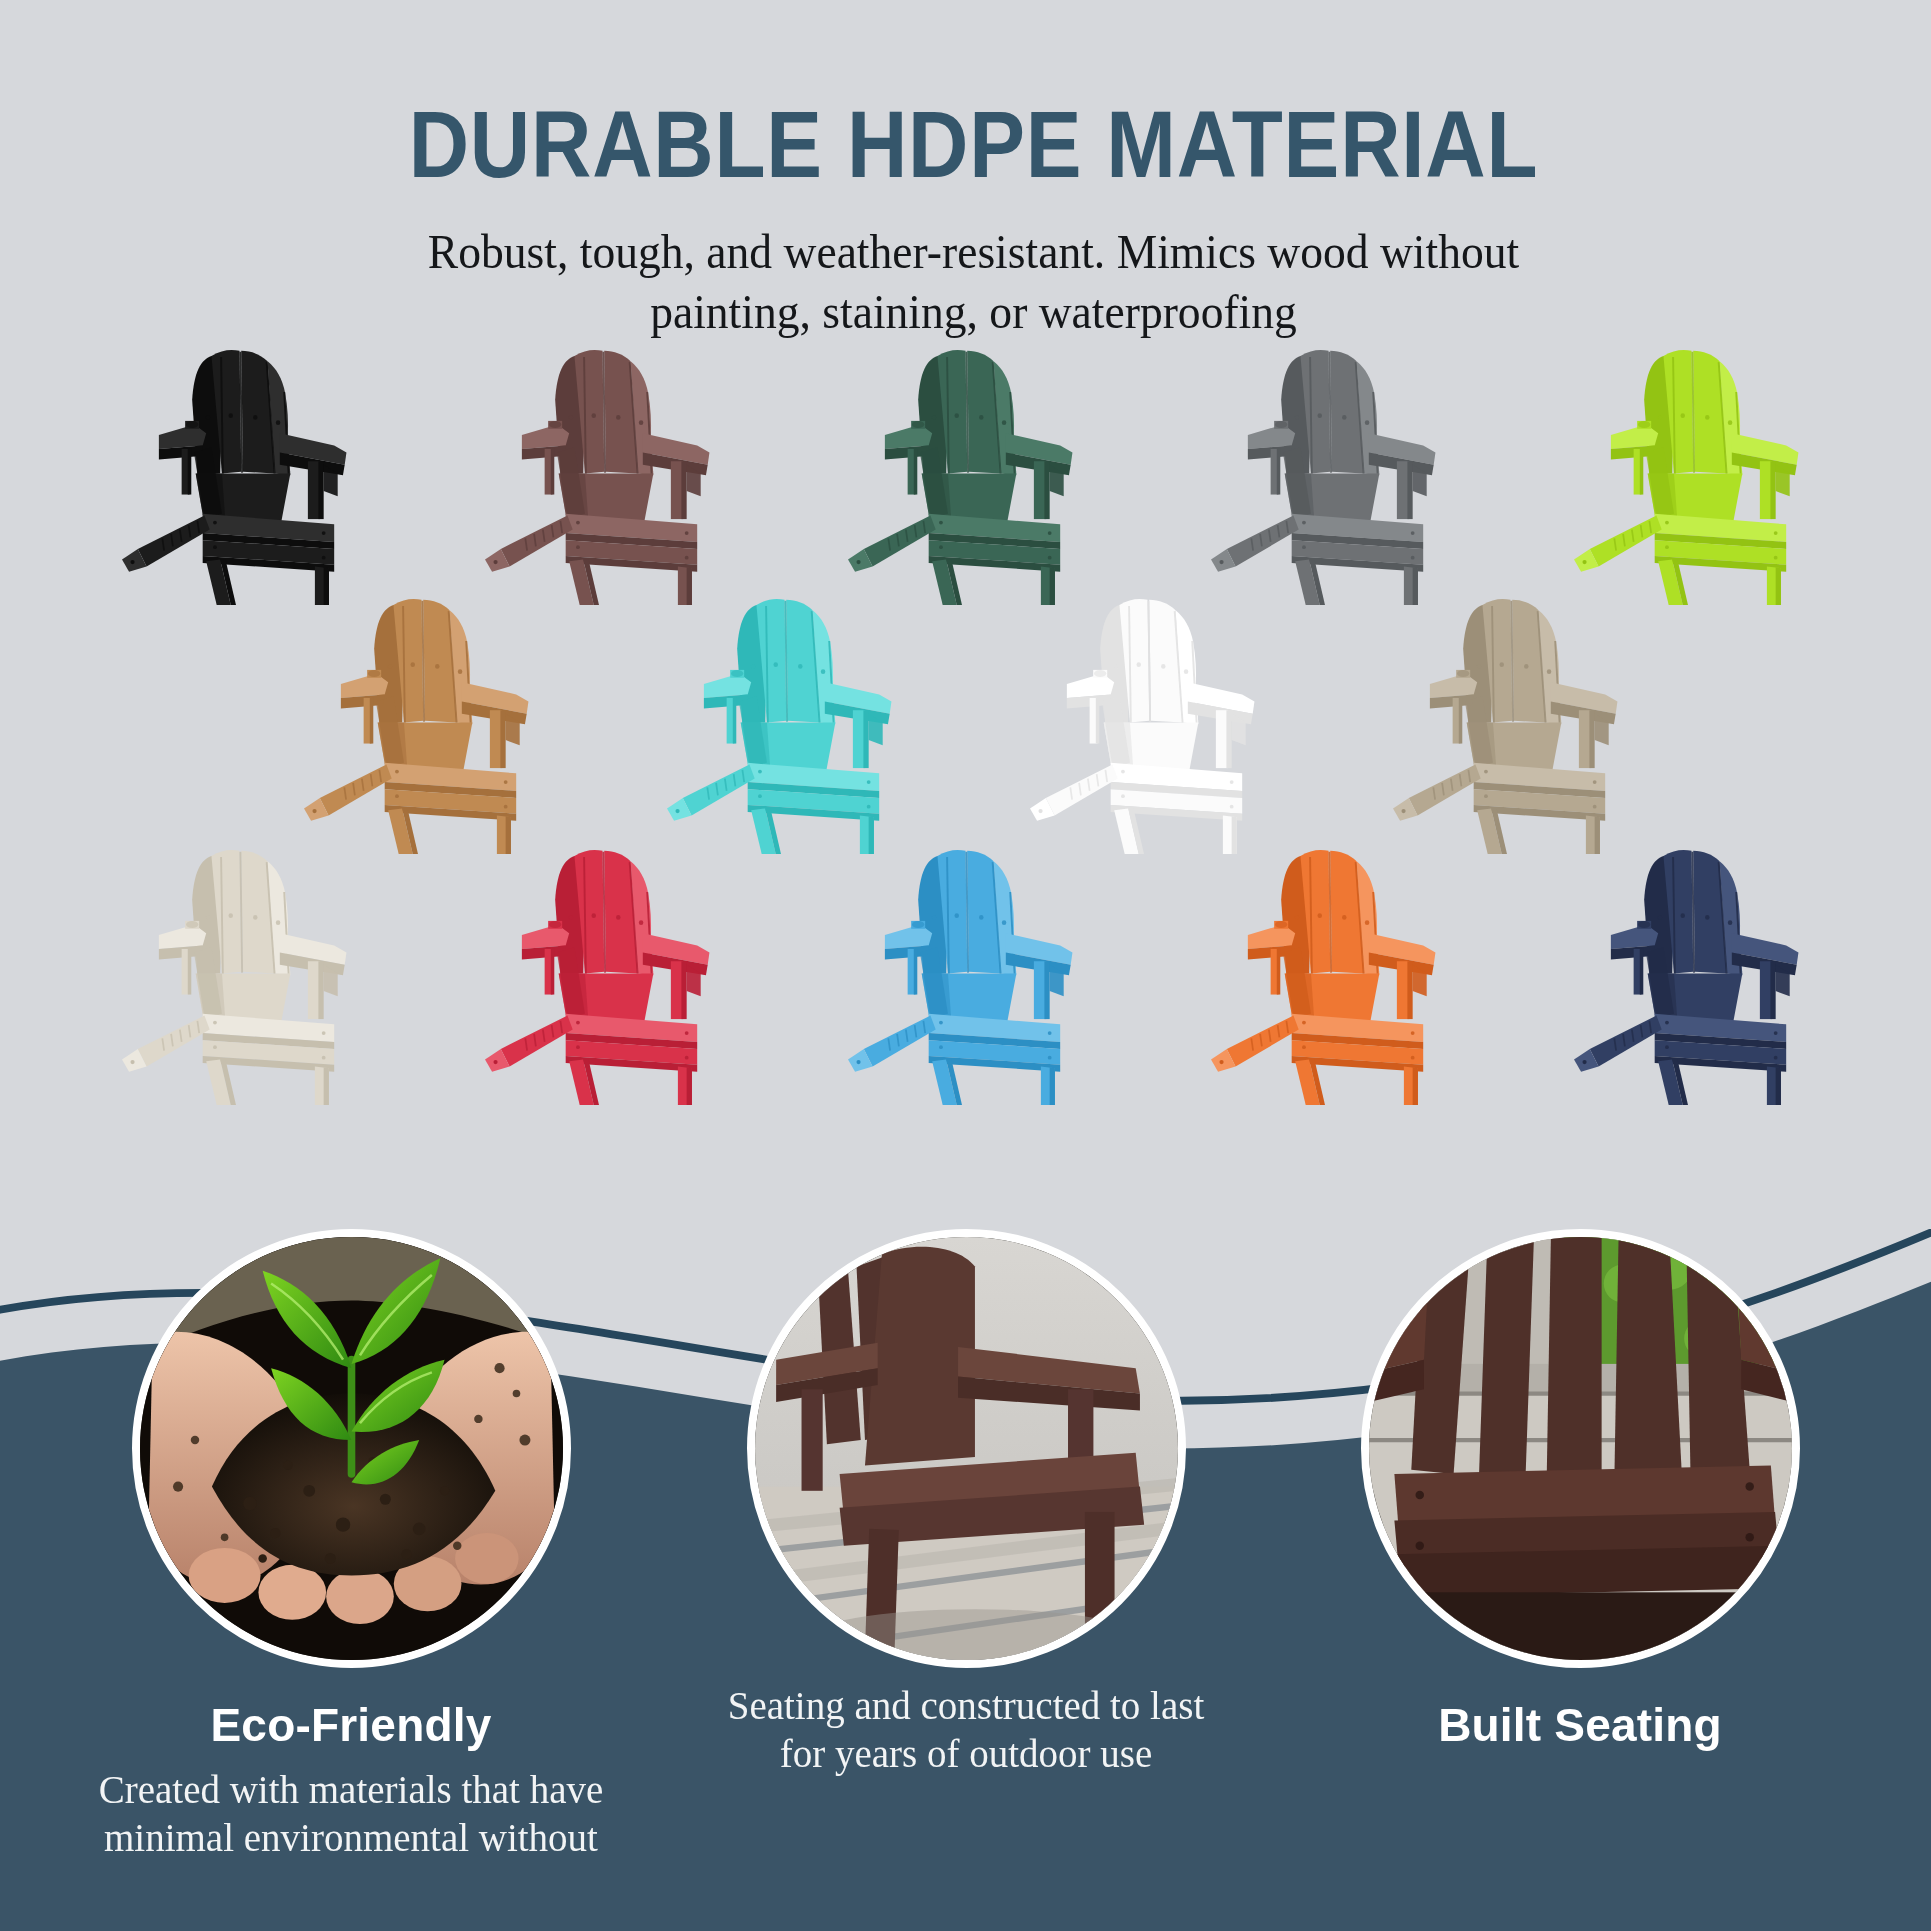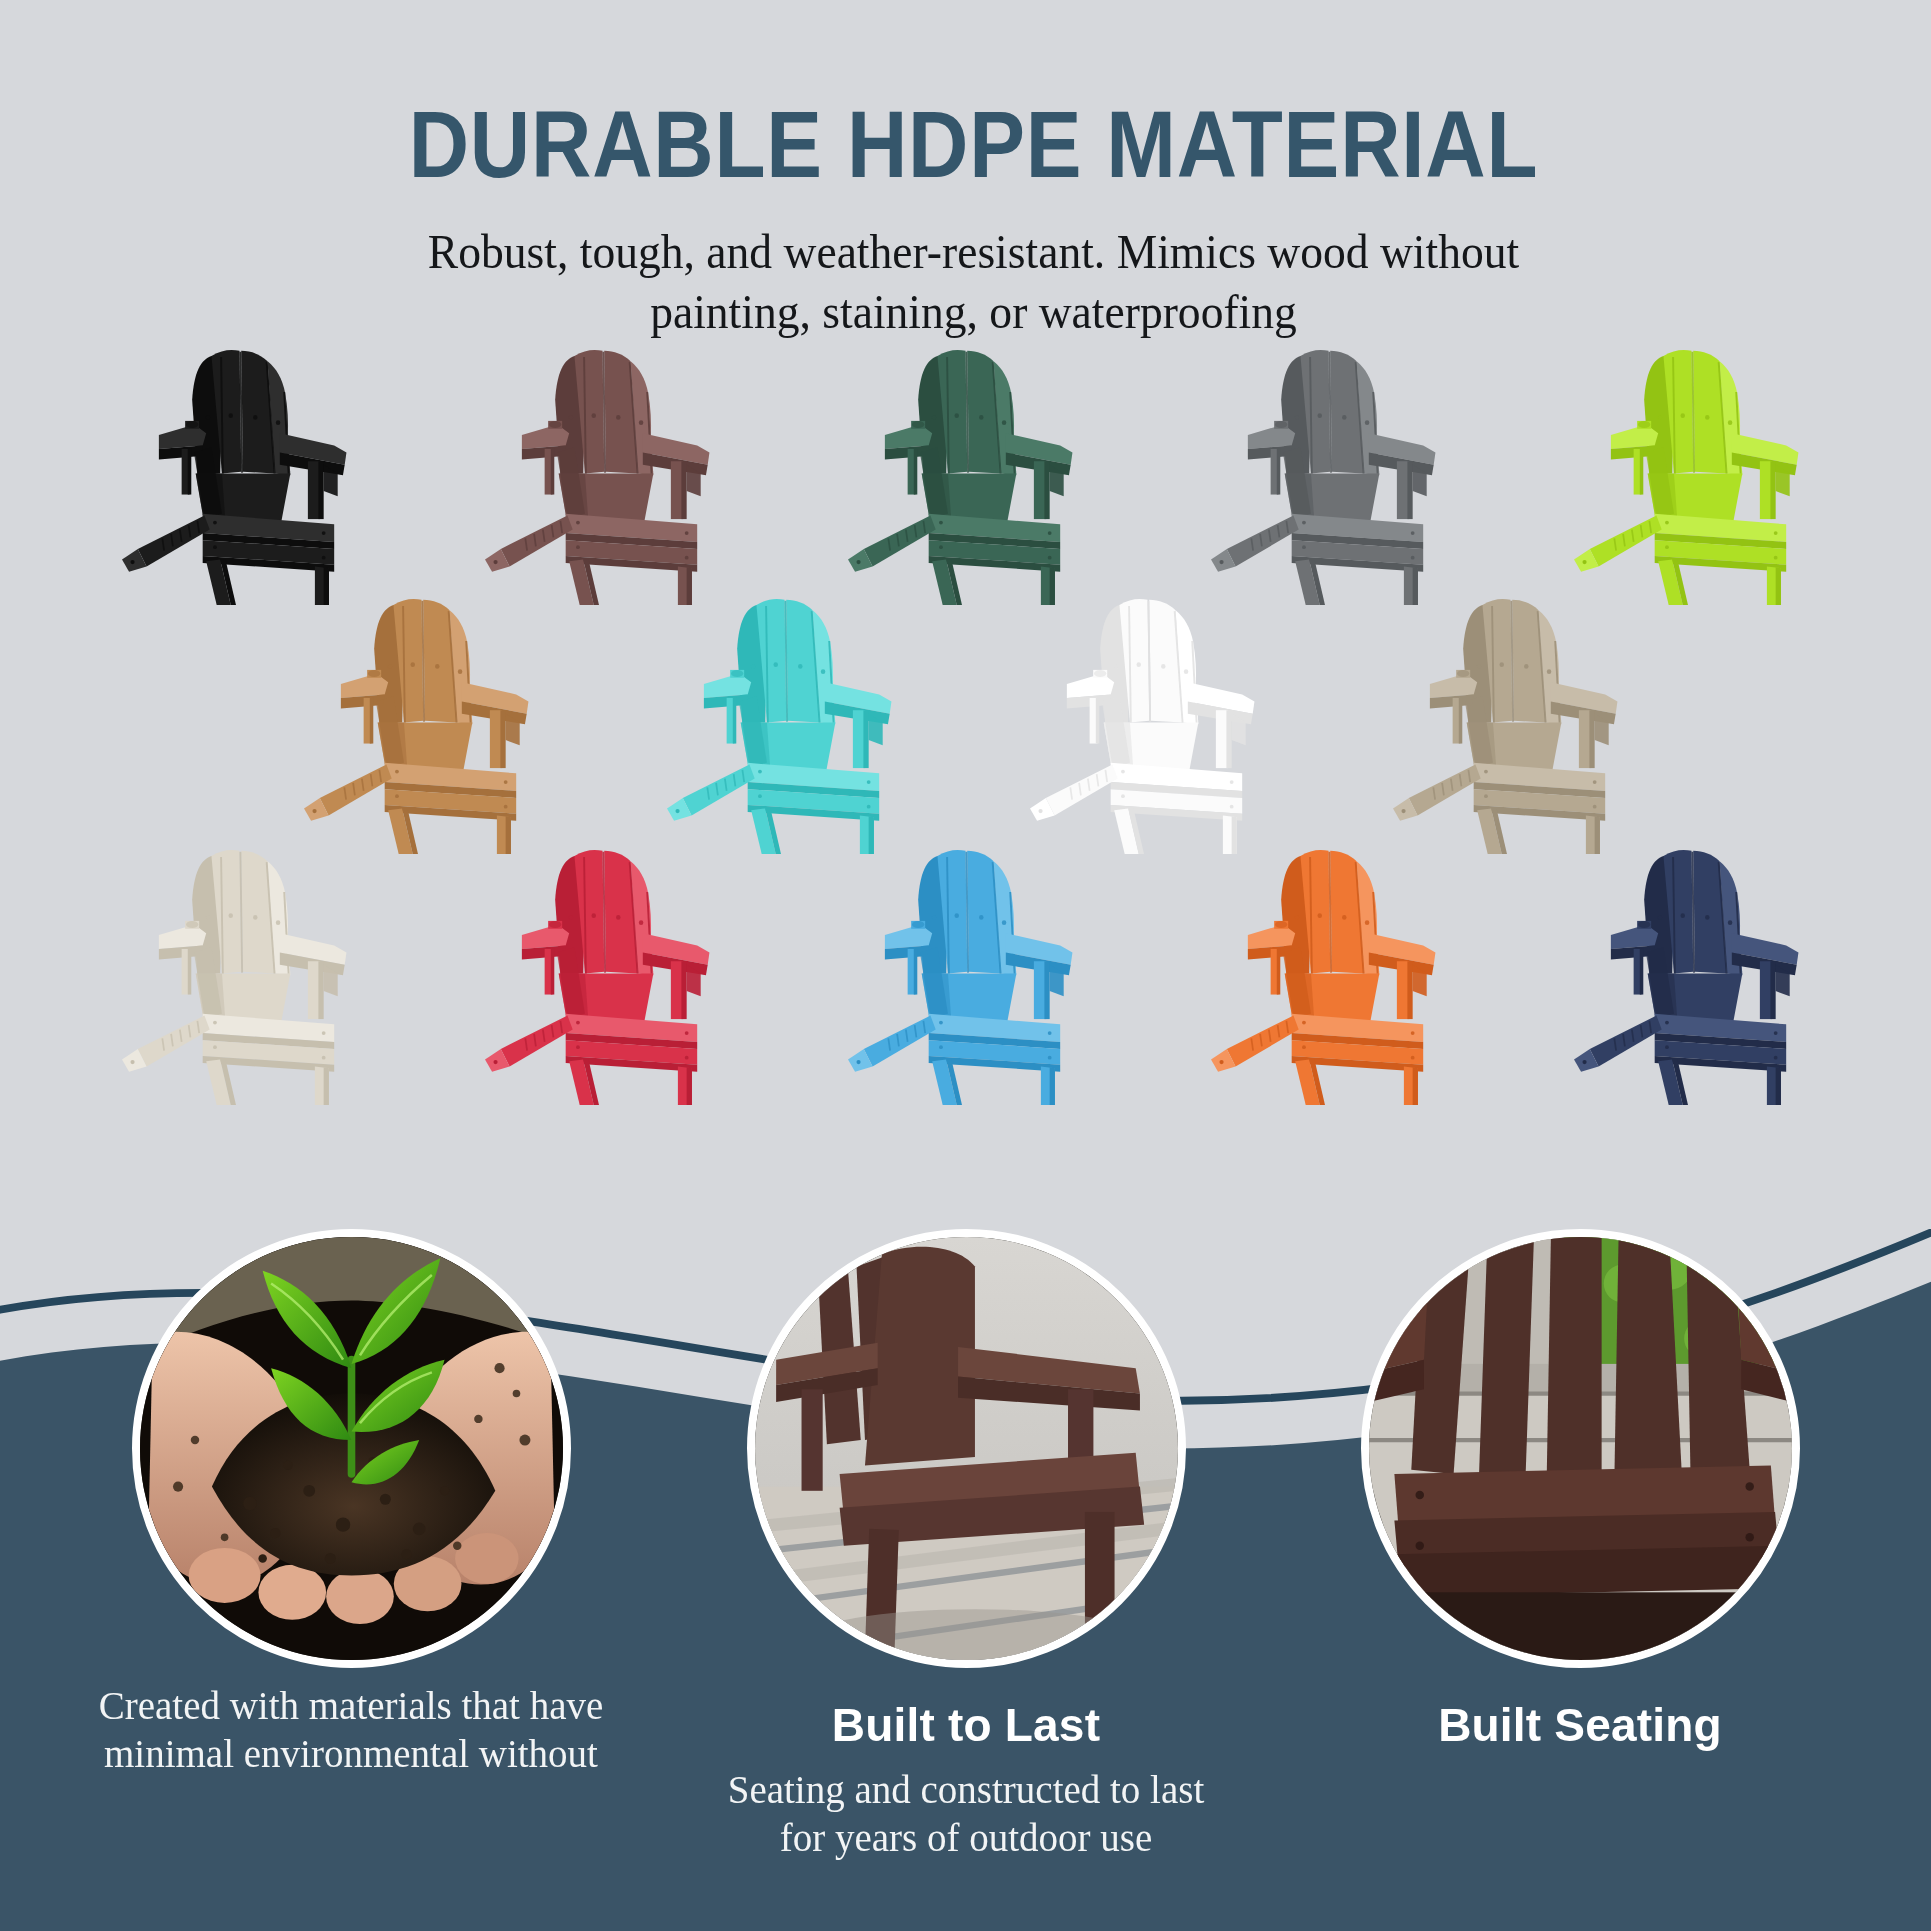--- a/index.html
+++ b/index.html
@@ -1246,6 +1246,7 @@
           </g>
         </svg>
       </div>
+      <div class="f-title" style="color: rgb(255, 255, 255);">Eco-Friendly</div>
       <div class="f-desc">Created with materials that have minimal environmental without</div>
     </div>
 

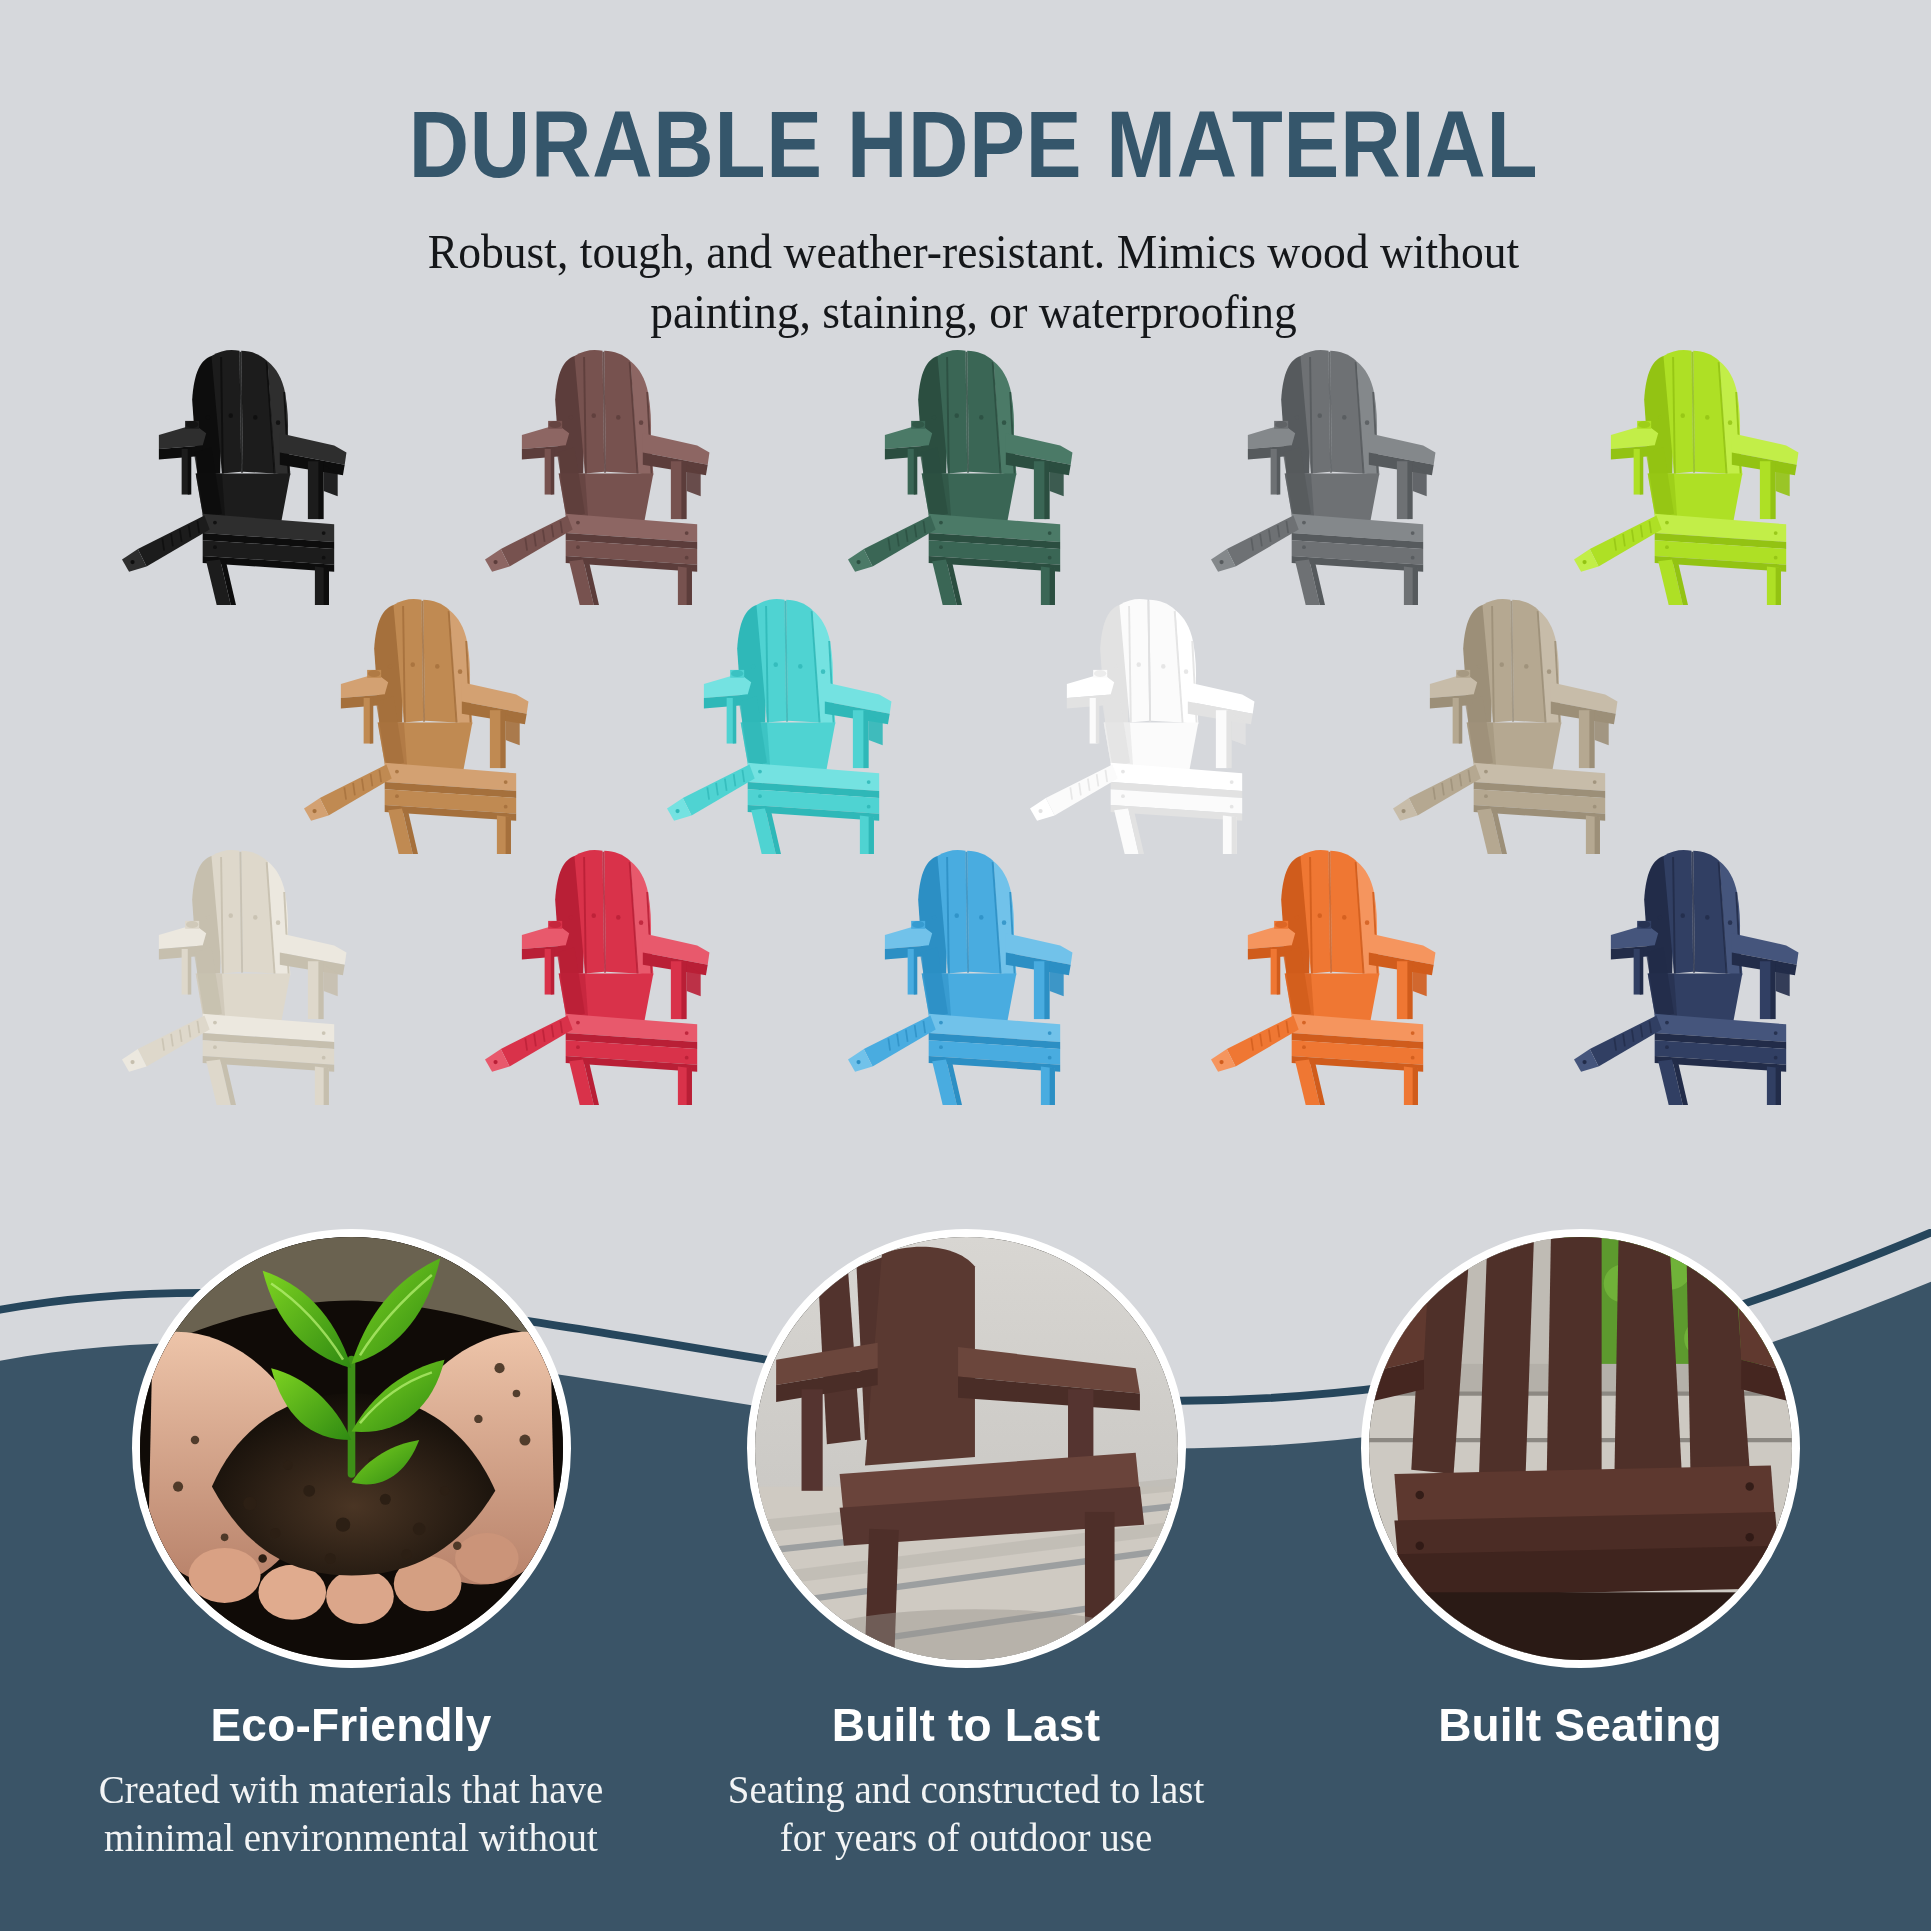--- a/index.html
+++ b/index.html
@@ -1303,7 +1303,6 @@
           <ellipse cx="104" cy="190" rx="80" ry="14" fill="#9a958d" opacity=".45"></ellipse>
         </svg>
       </div>
-      <div class="f-title" style="color: rgb(255, 255, 255);">Built to Last</div>
       <div class="f-desc">Seating and constructed to last for years of outdoor use</div>
     </div>
 

